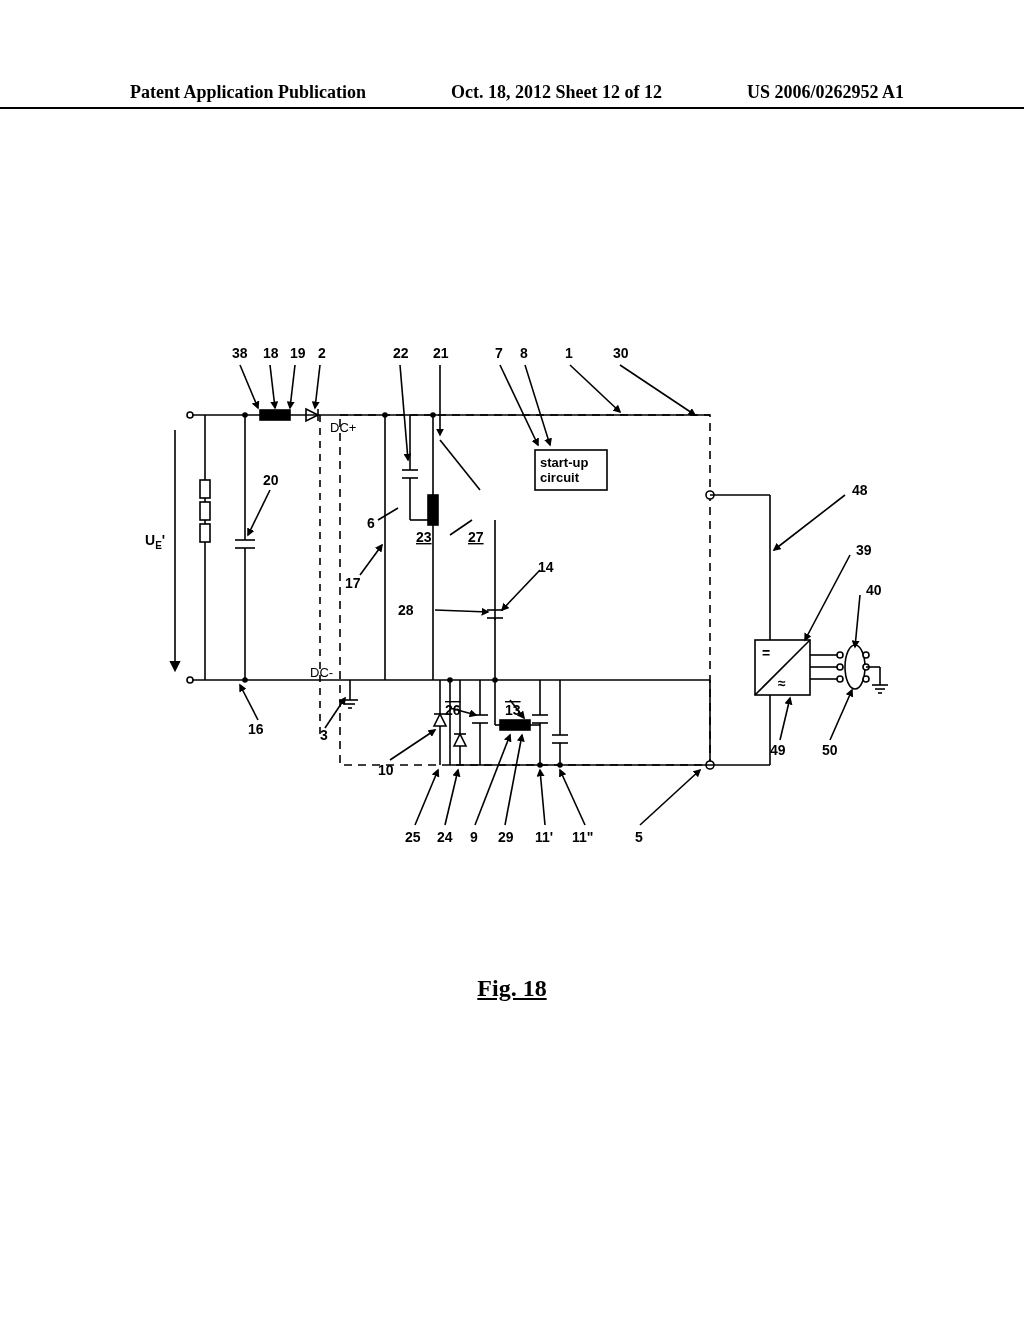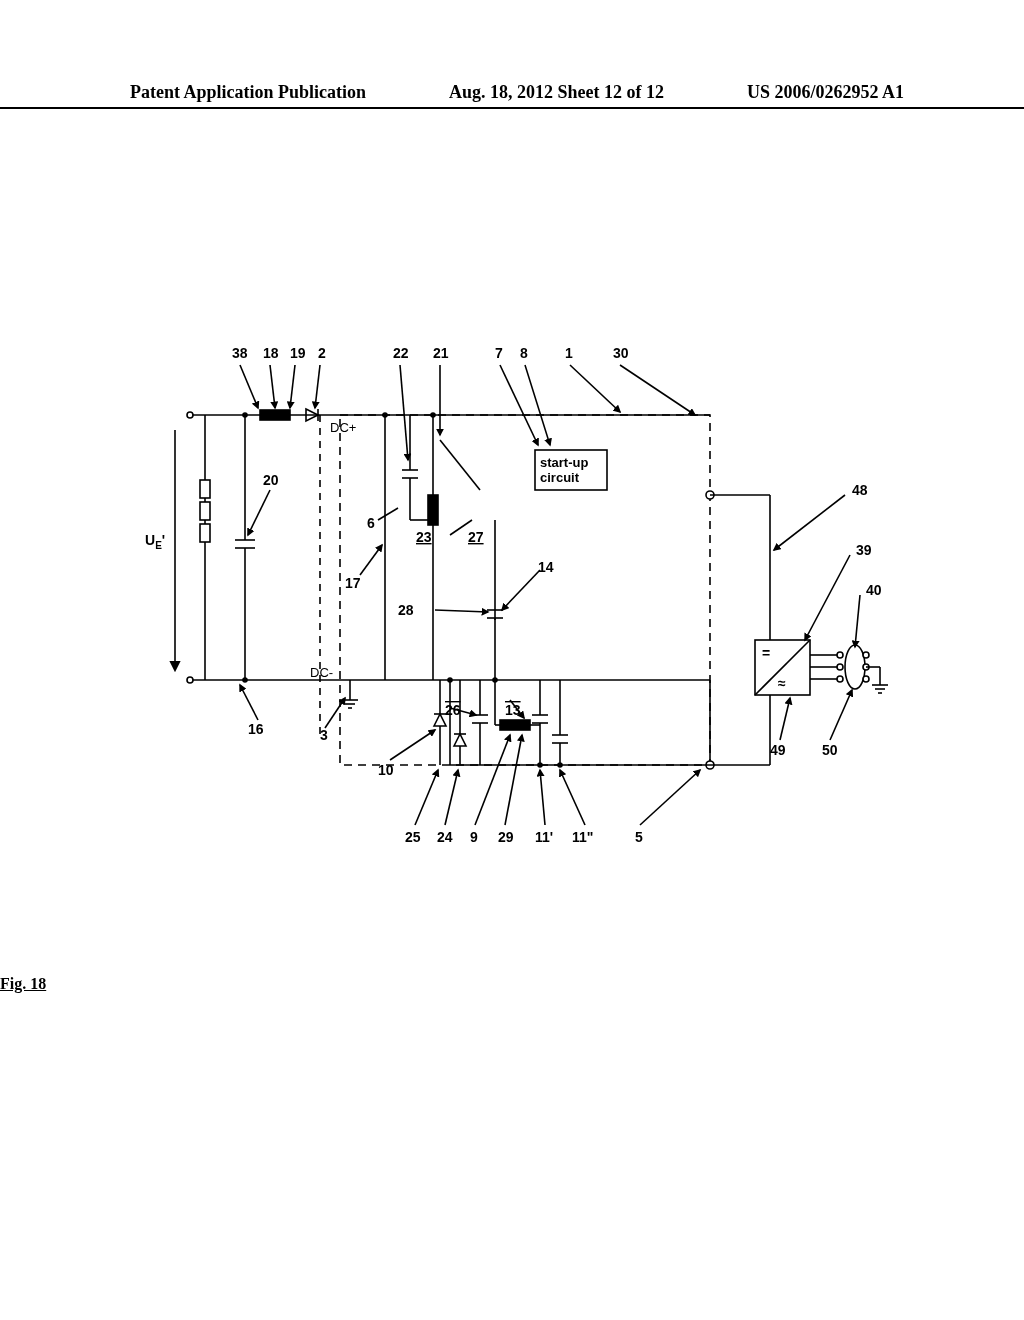--- a/index.html
+++ b/index.html
@@ -60,7 +60,7 @@
 
   <div class="header">
     <span>Patent Application Publication</span>
-    <span>Aug. 18, 2012  Sheet 12 of 12</span>
+    <span>Oct. 18, 2012  Sheet 12 of 12</span>
     <span>US 2006/0262952 A1</span>
   </div>
 

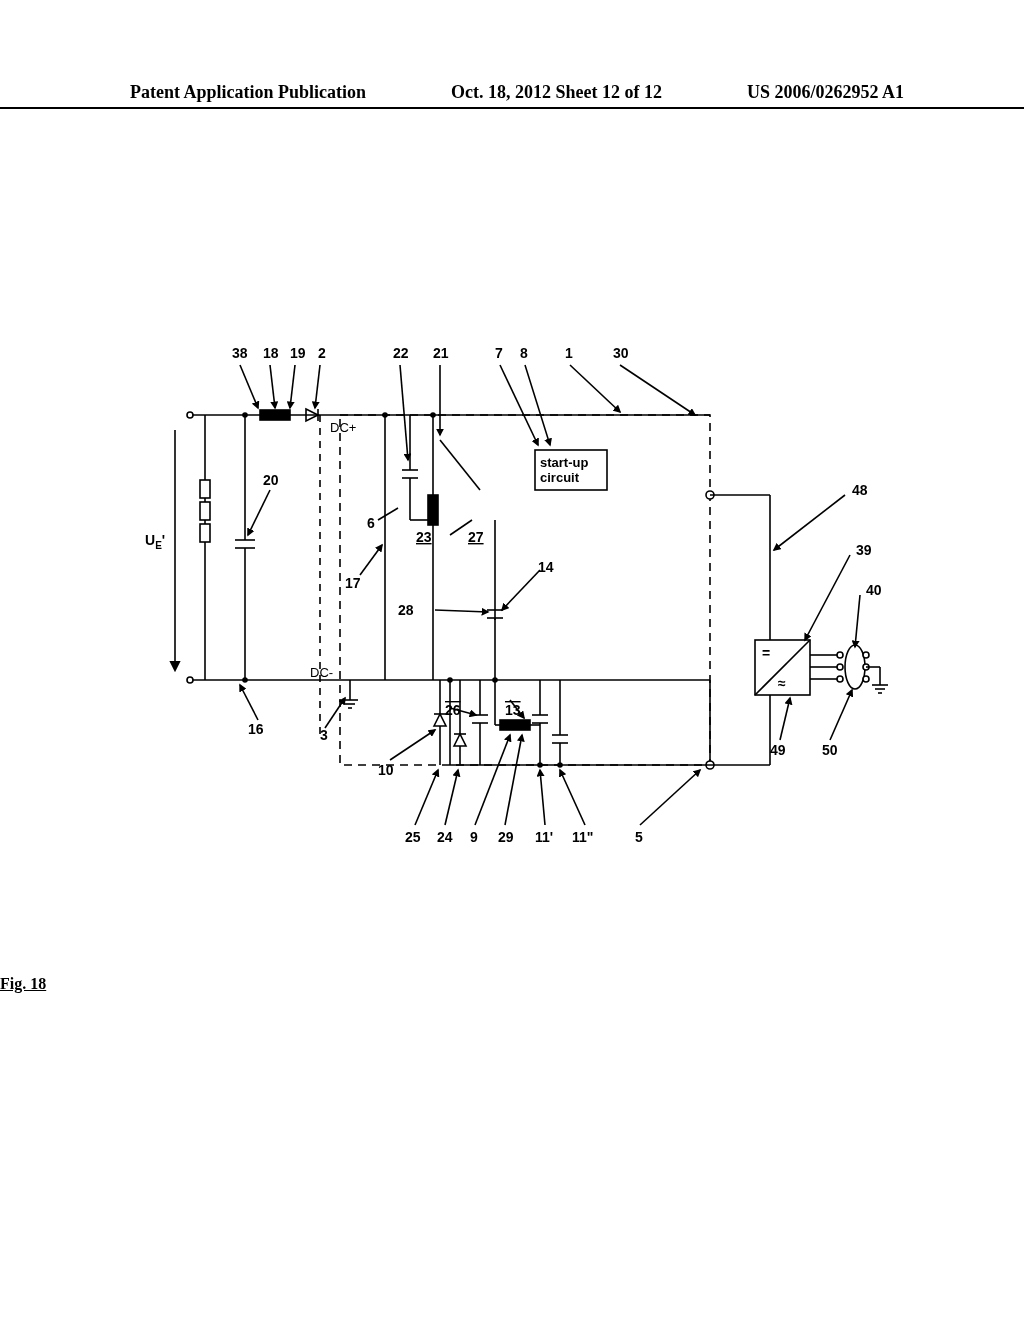--- a/index.html
+++ b/index.html
@@ -41,8 +41,8 @@
     left: 0;
     top: 975px;
     width: 1024px;
-    text-align: left;
-    font-size: 16px;
+    text-align: center;
+    font-size: 24px;
     font-weight: bold;
     text-decoration: underline;
   }

